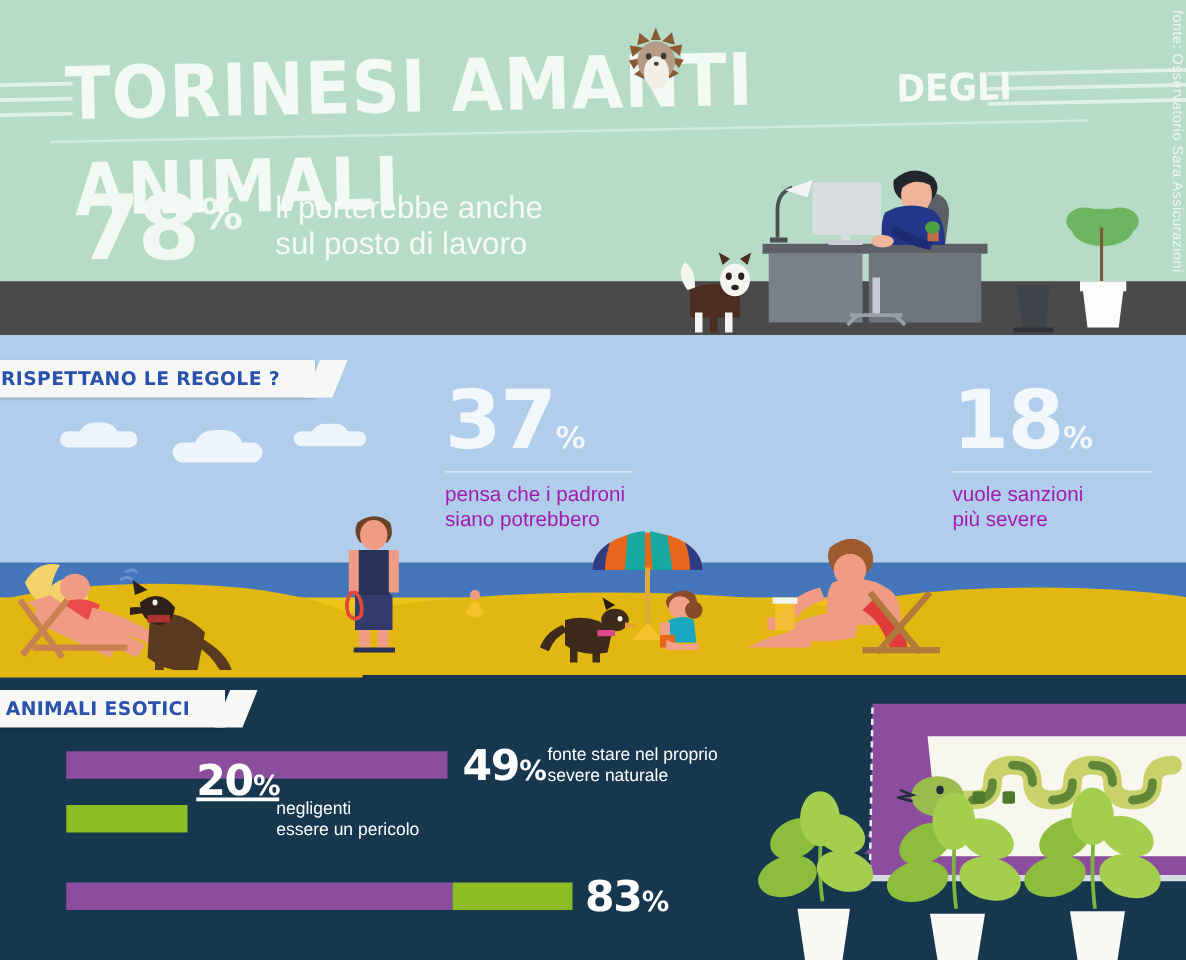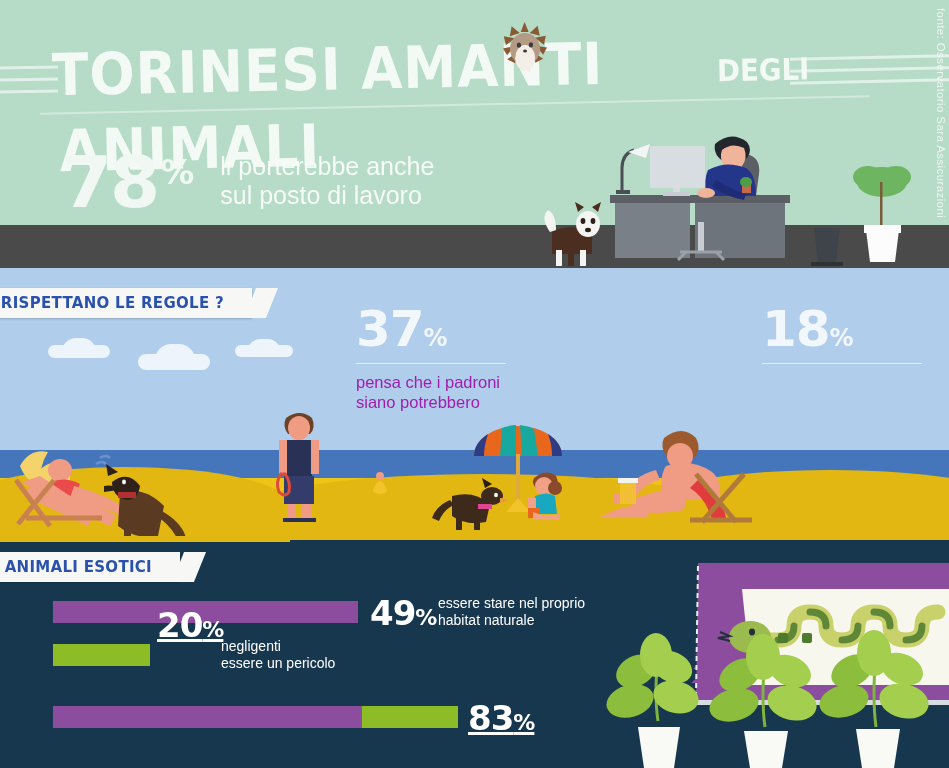--- a/index.html
+++ b/index.html
@@ -87,7 +87,7 @@
   
   .tri{position:absolute;top:306px;display:block;}
   .tri .num{
-    font-family:"DejaVu Sans",sans-serif;font-weight:bold;font-size:50px;
+    font-family:"DejaVu Sans",sans-serif;font-weight:bold;font-size:65px;
     color:#f2f7fb;line-height:.95;letter-spacing:-1px;
   }
   .tri .pct{font-size:24px;font-weight:bold;}

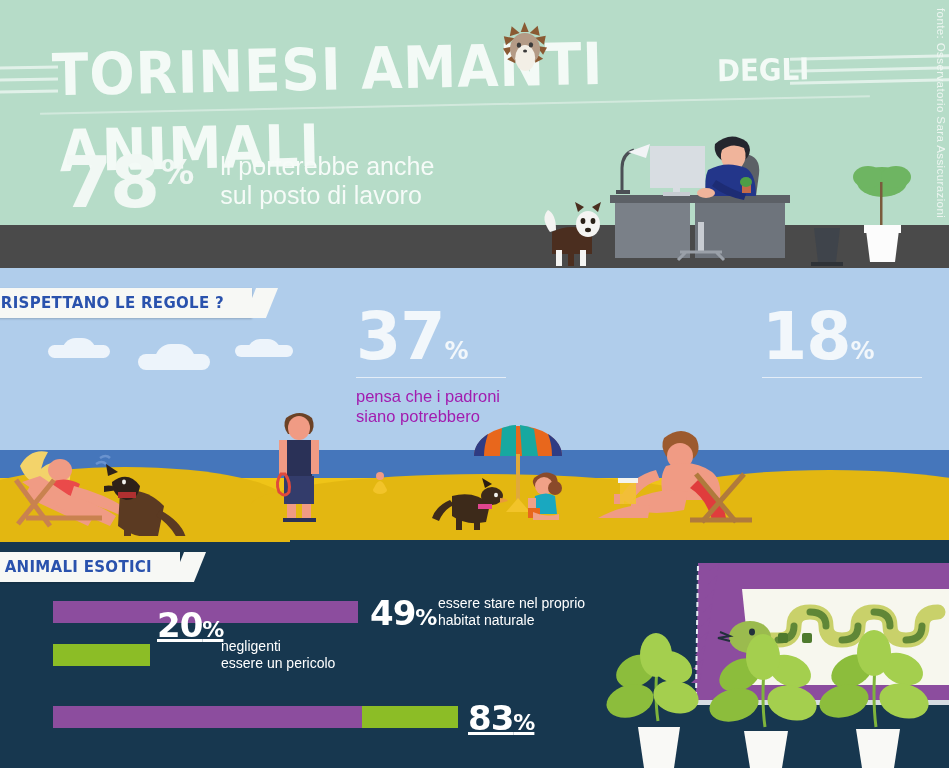--- a/index.html
+++ b/index.html
@@ -258,6 +258,10 @@
   <div class="tri" style="left:762px;width:160px;">
     <div><span class="num">18</span><span class="num pct">%</span></div>
     <div class="rule"></div>
+    <div class="txt">
+      <span>vuole sanzioni</span><br>
+      <span>più severe</span>
+    </div>
   </div>
 
   <svg class="terr" style="left:0px;top:400px;" width="949" height="136" viewBox="0 0 949 136">

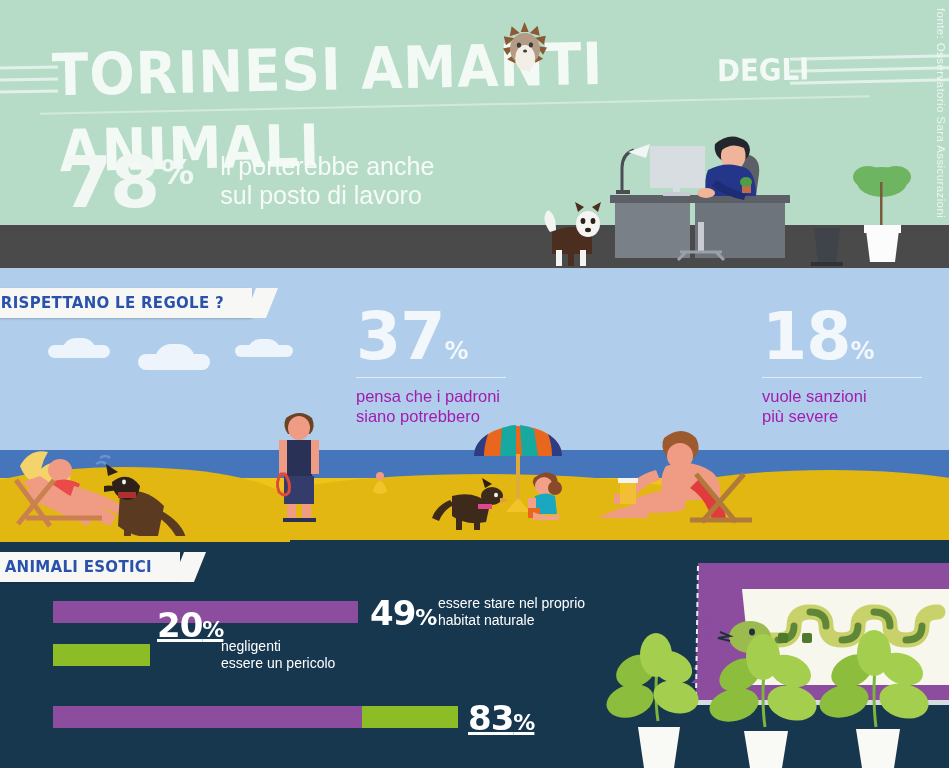--- a/index.html
+++ b/index.html
@@ -428,7 +428,7 @@
     <span>49</span><span class="pct">%</span>
   </div>
   <div class="barlbl" style="left:438px;top:595px;">
-    <span>essere stare nel proprio</span><br>
+    <span>fonte stare nel proprio</span><br>
     <span>habitat naturale</span>
   </div>
 

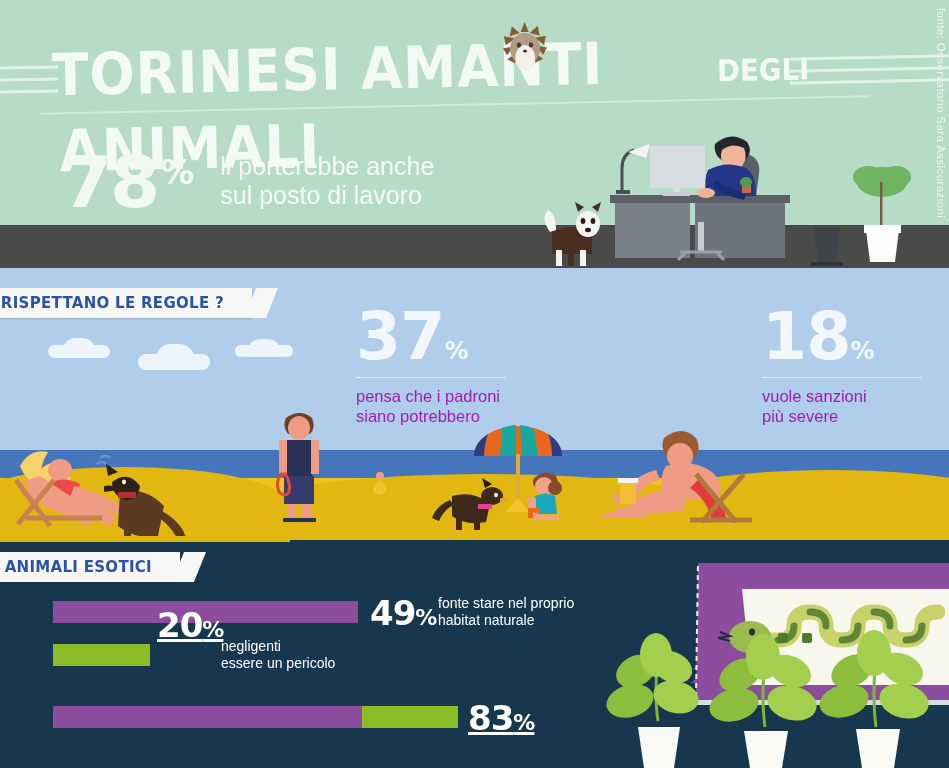--- a/index.html
+++ b/index.html
@@ -429,7 +429,7 @@
   </div>
   <div class="barlbl" style="left:438px;top:595px;">
     <span>fonte stare nel proprio</span><br>
-    <span>habitat naturale</span>
+    <span>severe naturale</span>
   </div>
 
   <div class="bar bar-green" style="left:53px;top:644px;width:97px;"></div>

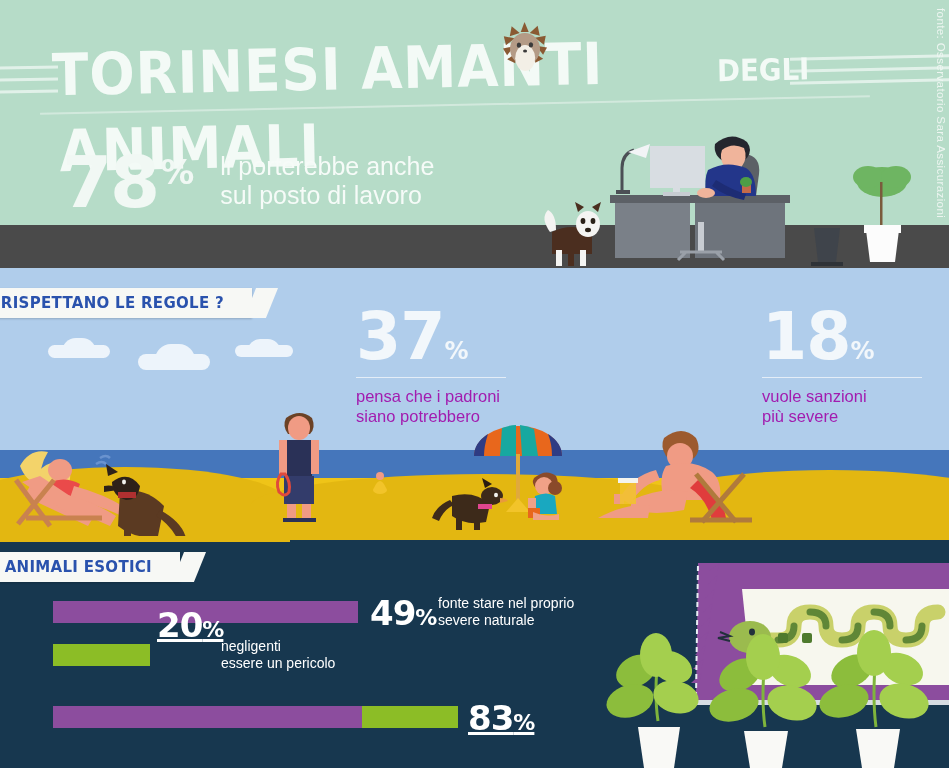--- a/index.html
+++ b/index.html
@@ -443,7 +443,7 @@
 
   <div class="bar bar-purple" style="left:53px;top:706px;width:309px;"></div>
   <div class="bar bar-green" style="left:362px;top:706px;width:96px;"></div>
-  <div class="barnum" style="left:468px;top:701px;text-decoration:underline;">
+  <div class="barnum" style="left:468px;top:701px;">
     <span>83</span><span class="pct">%</span>
   </div>
 

